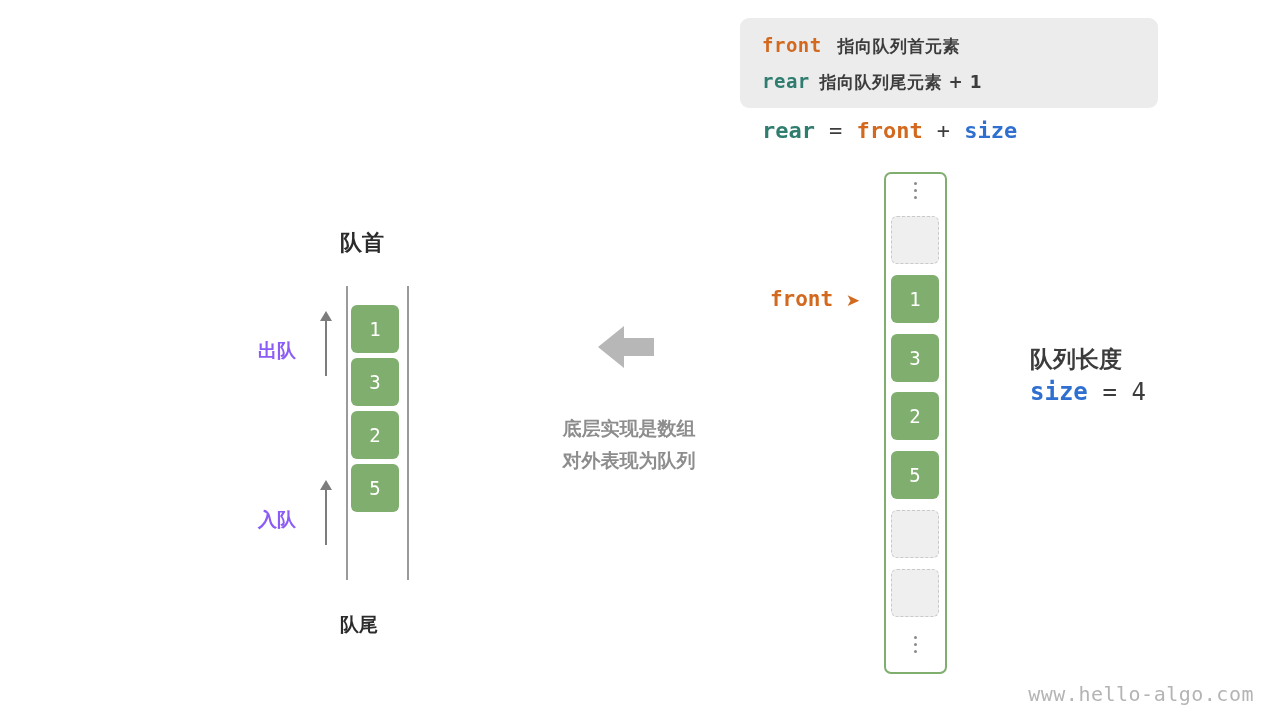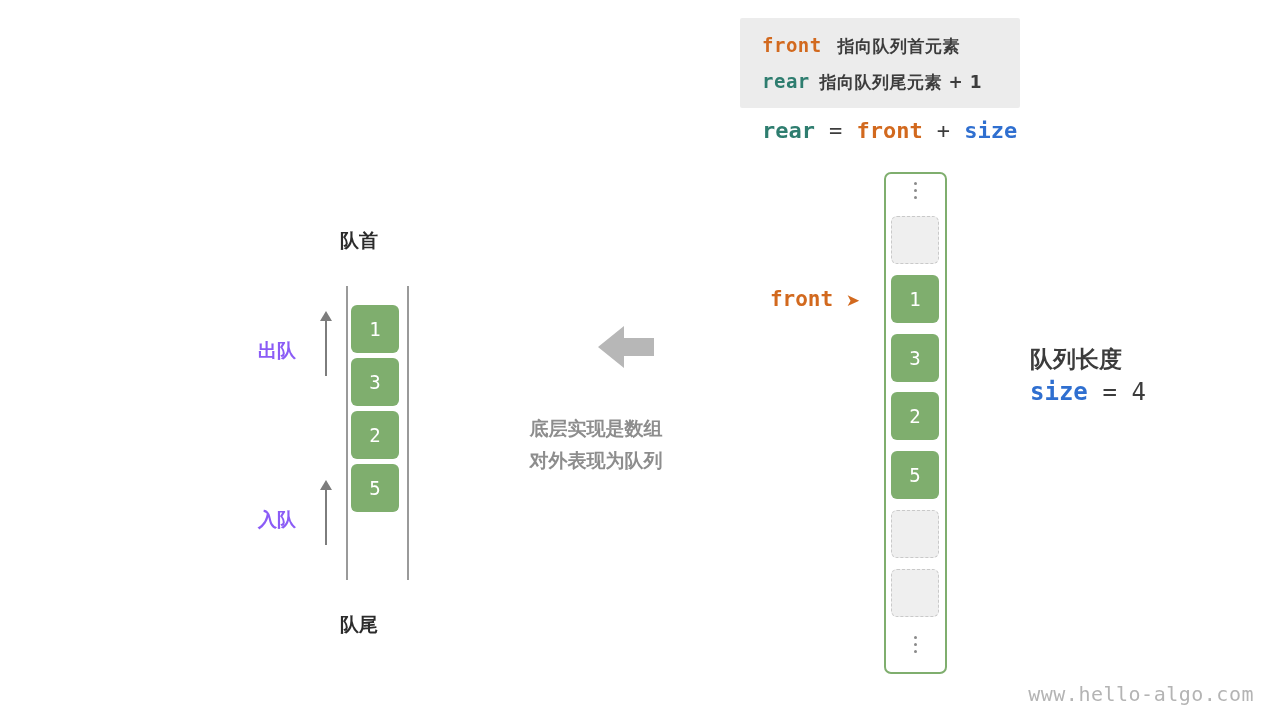--- a/index.html
+++ b/index.html
@@ -28,10 +28,10 @@
   .legend-box {
     left: 740px;
     top: 18px;
-    width: 280px;
+    width: 418px;
     height: 90px;
     background: #ececec;
-    border-radius: 2px;
+    border-radius: 9px;
   }
   .legend-line {
     position: absolute;

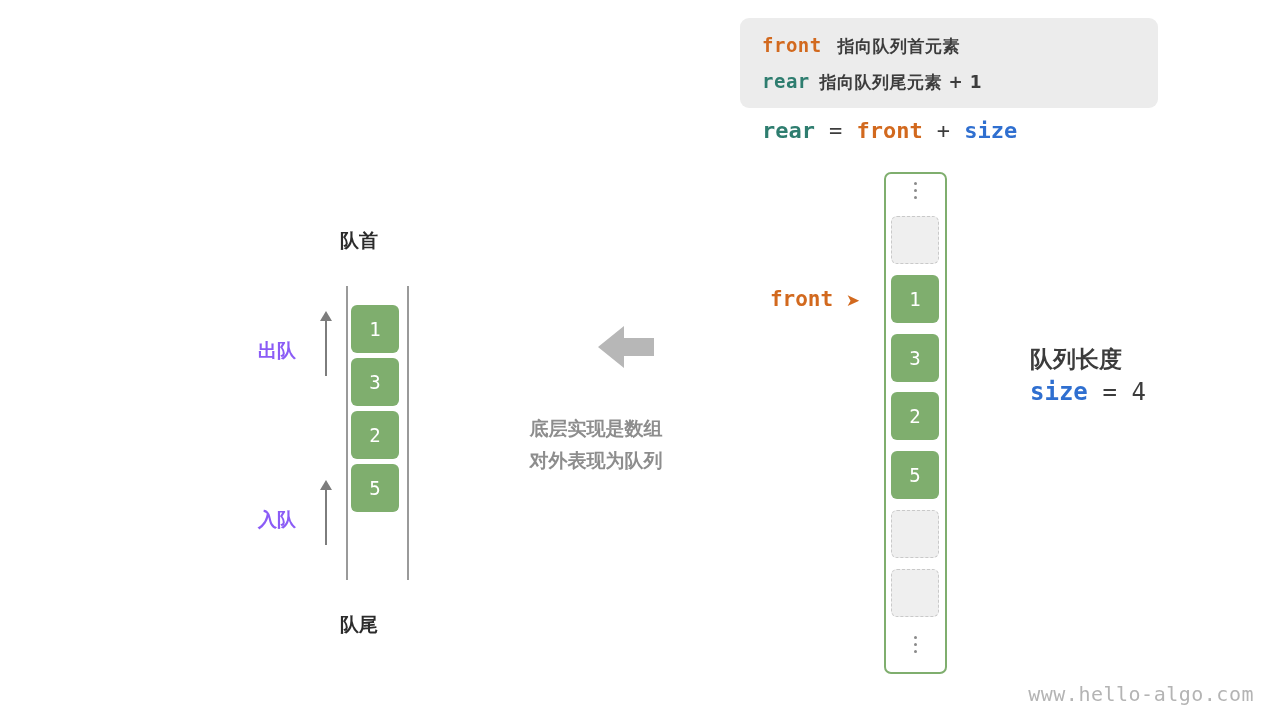--- a/index.html
+++ b/index.html
@@ -72,7 +72,7 @@
   .queue-title-top {
     left: 340px;
     top: 228px;
-    font-size: 19px;
+    font-size: 22px;
     font-weight: bold;
     font-family: "DejaVu Sans", sans-serif;
     color: #2b2b2b;

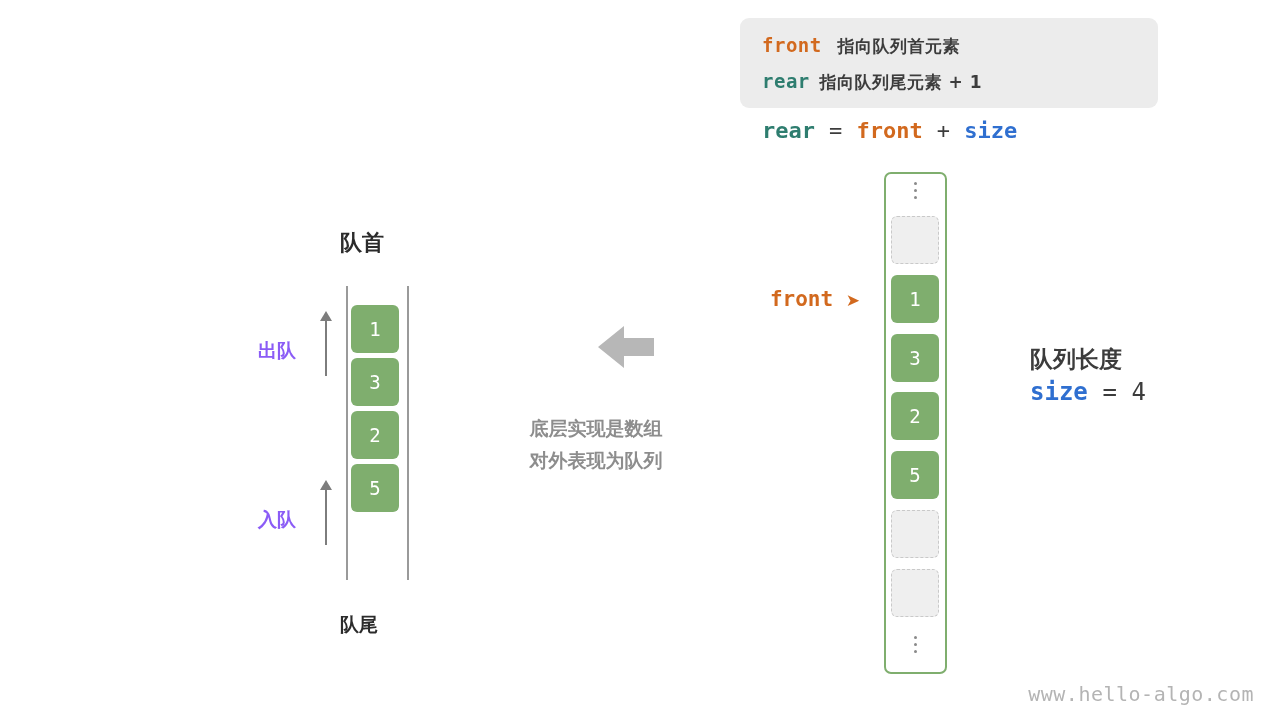--- a/index.html
+++ b/index.html
@@ -142,7 +142,7 @@
     height: 46px;
   }
   .mid-text {
-    left: 500px;
+    left: 533px;
     top: 412px;
     width: 192px;
     text-align: center;

